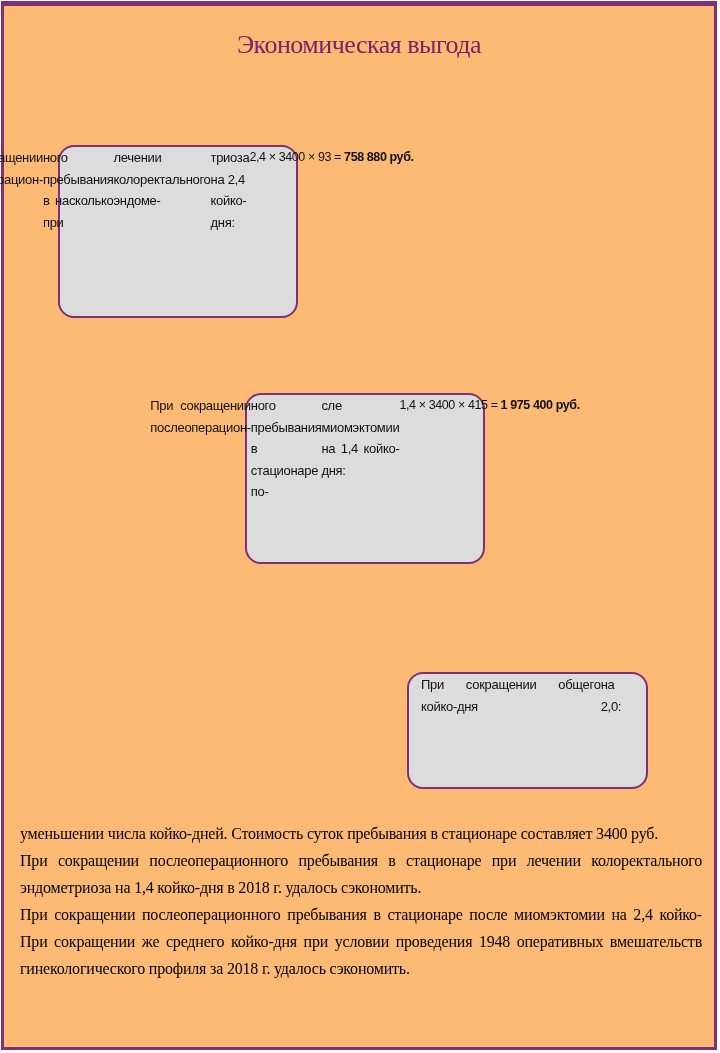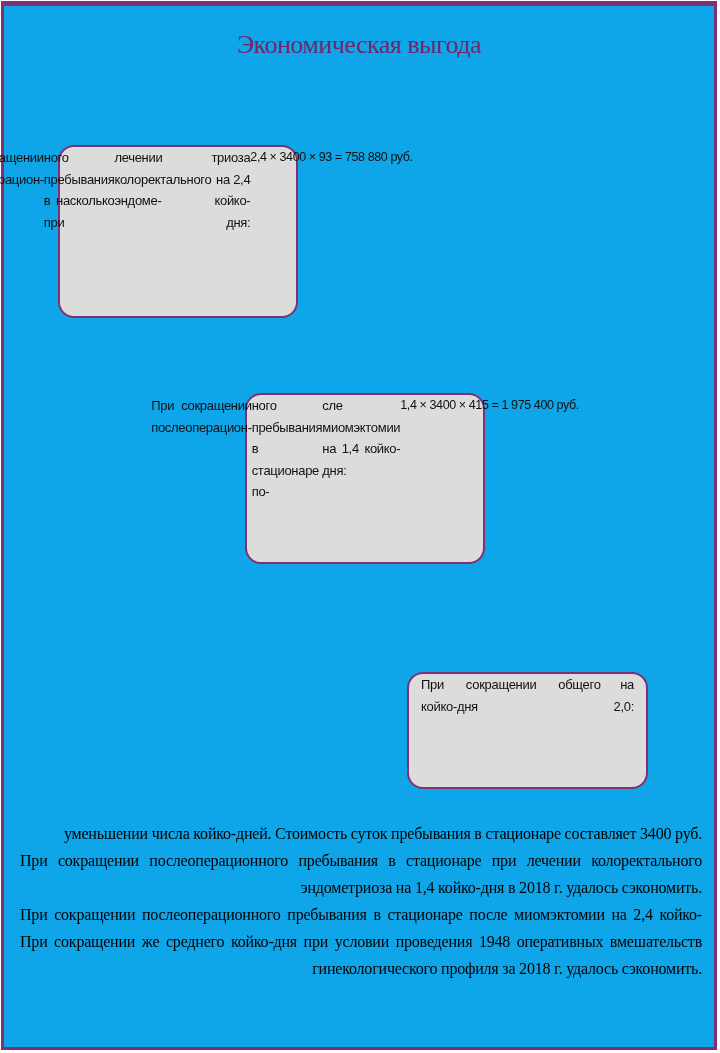--- a/index.html
+++ b/index.html
@@ -17,7 +17,7 @@
     width: 716px;
     height: 1049px;
     box-sizing: border-box;
-    background: #0ea5e9;
+    background: #fdba74;
     border: 3px solid #803075;
     border-top-width: 5px;
   }

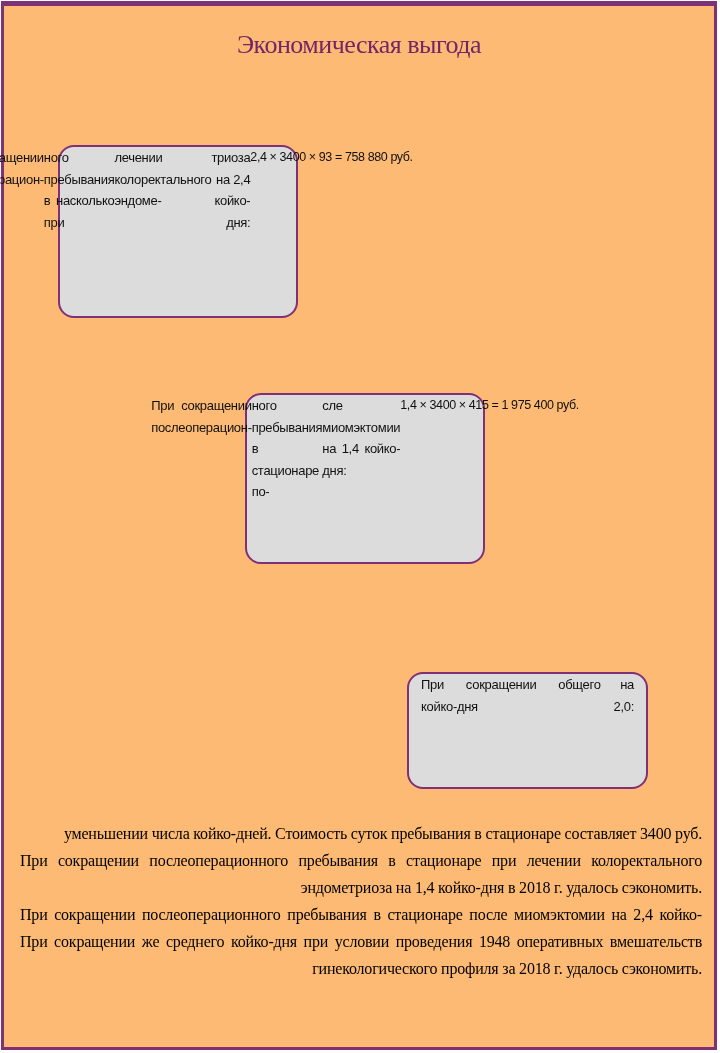--- a/index.html
+++ b/index.html
@@ -53,7 +53,7 @@
   .box-1 { left: 54px;  top: 139px; width: 240px; height: 173px; }
   .box-2 { left: 241px; top: 387px; width: 240px; height: 171px; }
   .box-3 { left: 403px; top: 666px; width: 241px; height: 117px; }
-  .line { text-align: right; }
+  .line { text-align: left; }
   .jl {
     text-align: justify;
     text-align-last: justify;

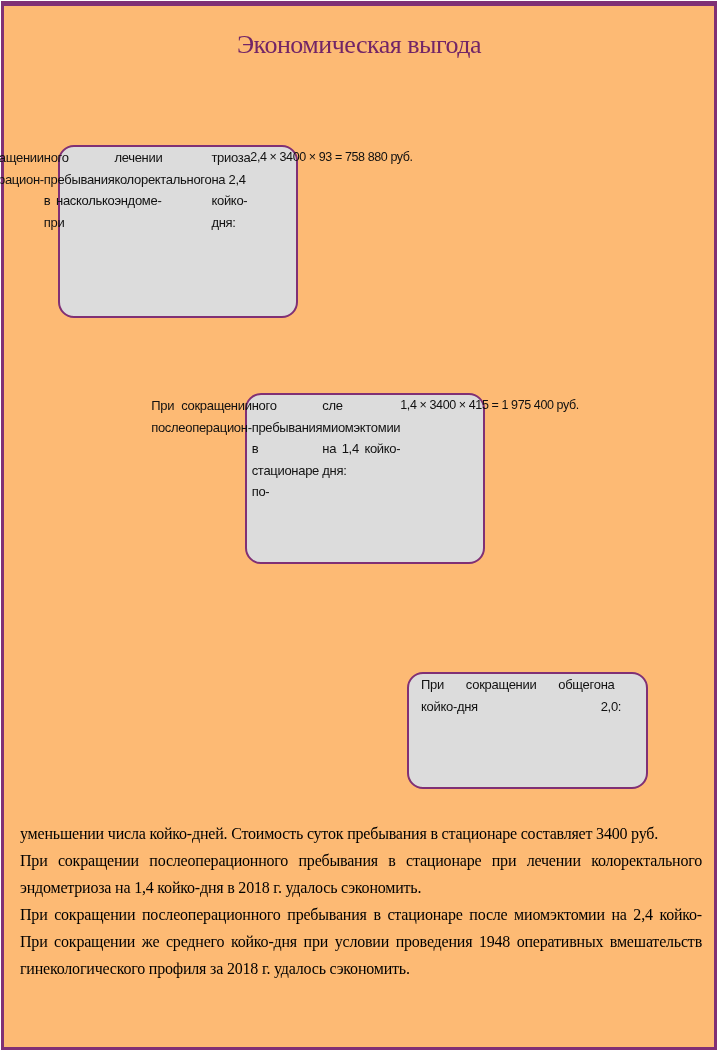--- a/index.html
+++ b/index.html
@@ -64,7 +64,7 @@
     font-size: 12.5px;
     letter-spacing: -0.4px;
   }
-  .formula b { font-weight: 400; }
+  .formula b { font-weight: 700; }
   .footer {
     position: absolute;
     left: 16px;

